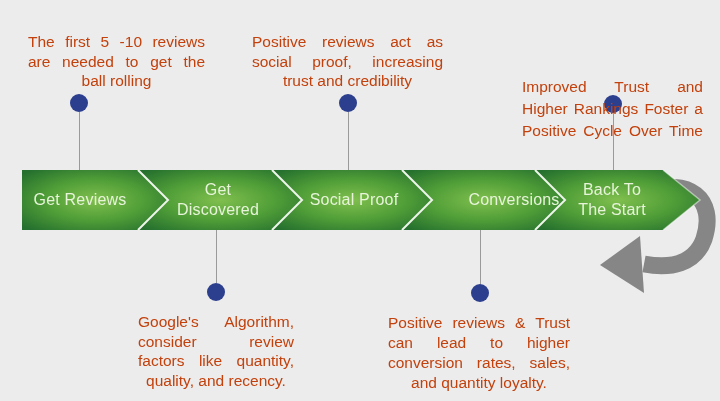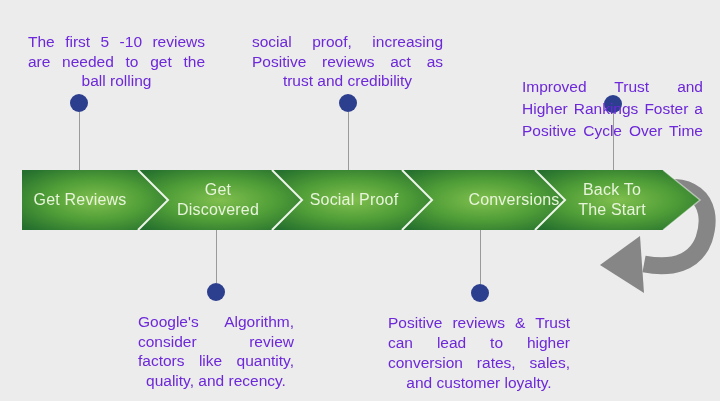--- a/index.html
+++ b/index.html
@@ -18,7 +18,7 @@
   }
   .callout {
     position: absolute;
-    color: #6d28d9;
+    color: #c2410c;
     font-size: 15.5px;
   }
   .lh195 { line-height: 19.5px; }

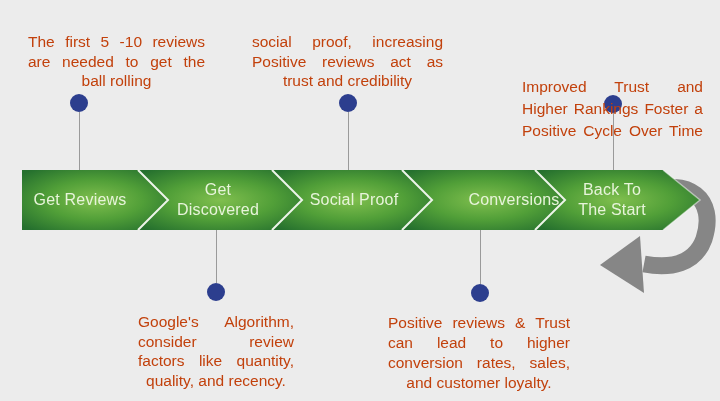--- a/index.html
+++ b/index.html
@@ -115,8 +115,8 @@
   </div>
 
   <div class="callout lh195" style="left:252px;top:32px;width:191px">
+    <div class="jl">Positive reviews act as</div>
     <div class="jl">social proof, increasing</div>
-    <div class="jl">Positive reviews act as</div>
     <div class="ll">trust and credibility</div>
   </div>
 

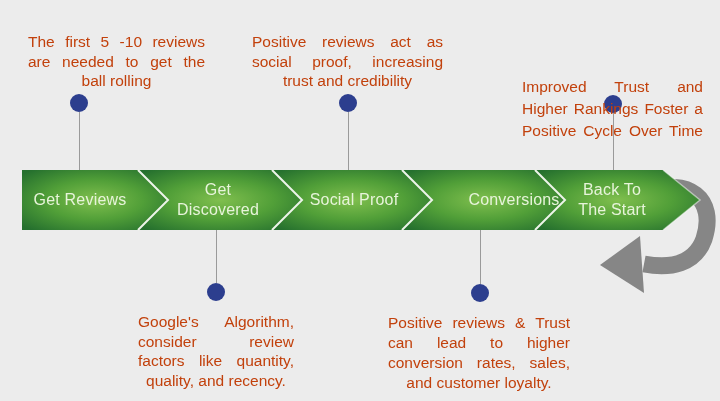--- a/index.html
+++ b/index.html
@@ -137,7 +137,7 @@
     <div class="jl">Positive reviews &amp; Trust</div>
     <div class="jl">can lead to higher</div>
     <div class="jl">conversion rates, sales,</div>
-    <div class="ll">and customer loyalty.</div>
+    <div class="ll">and quantity loyalty.</div>
   </div>
 
 </div>

